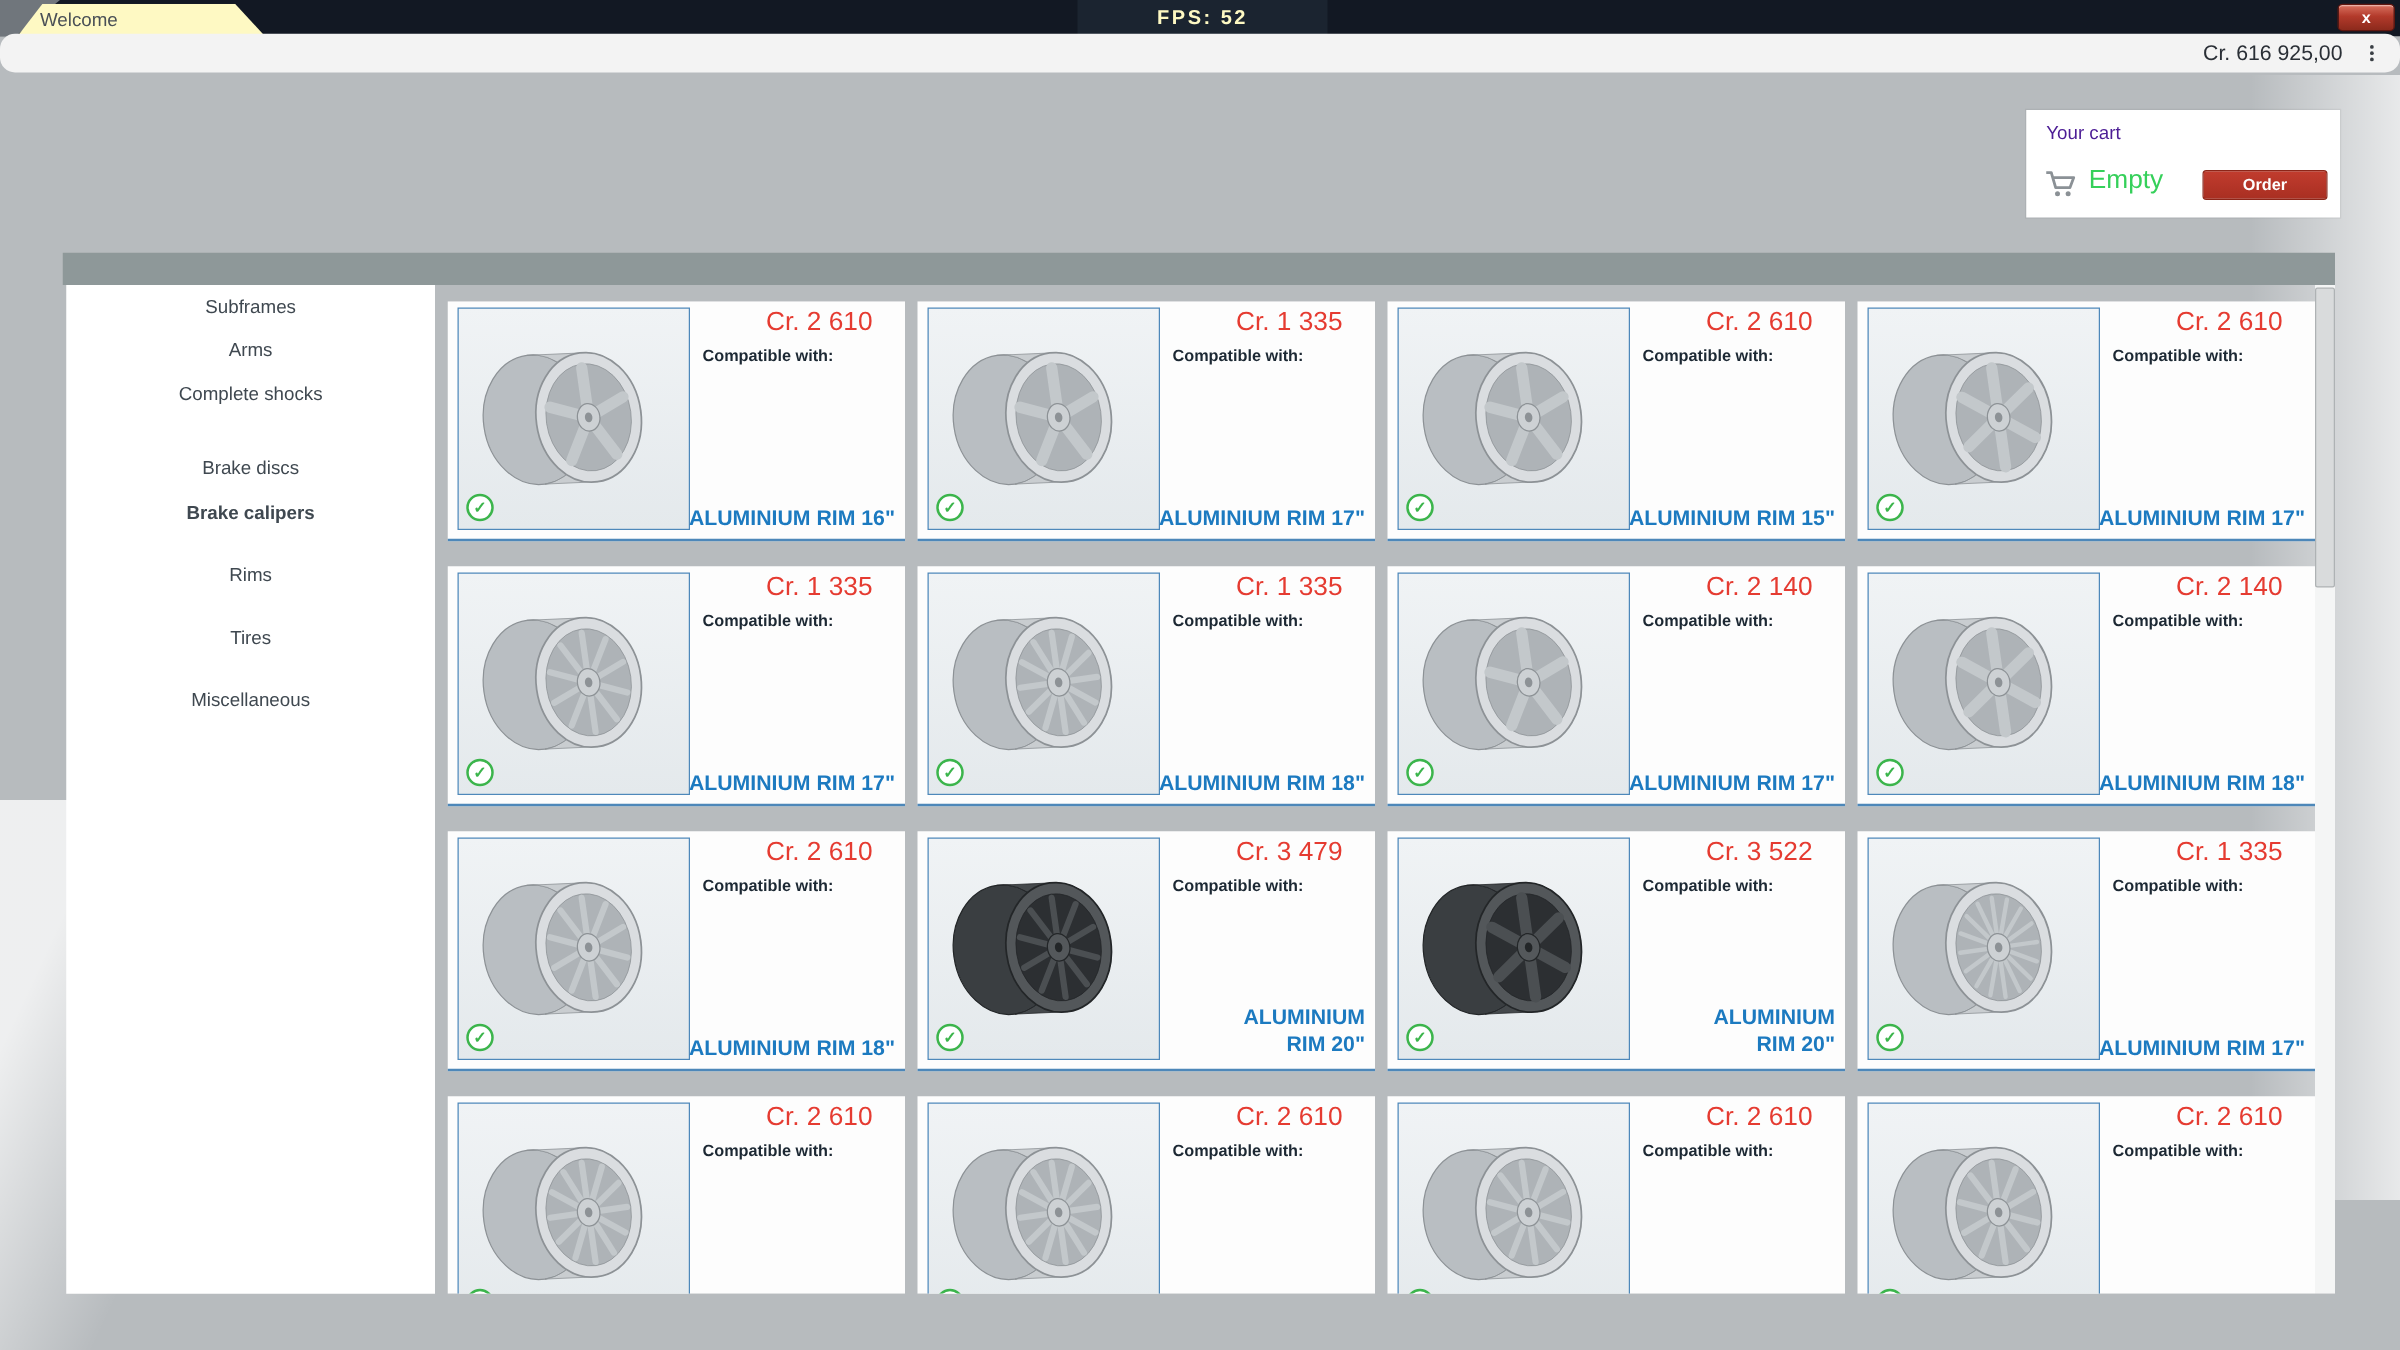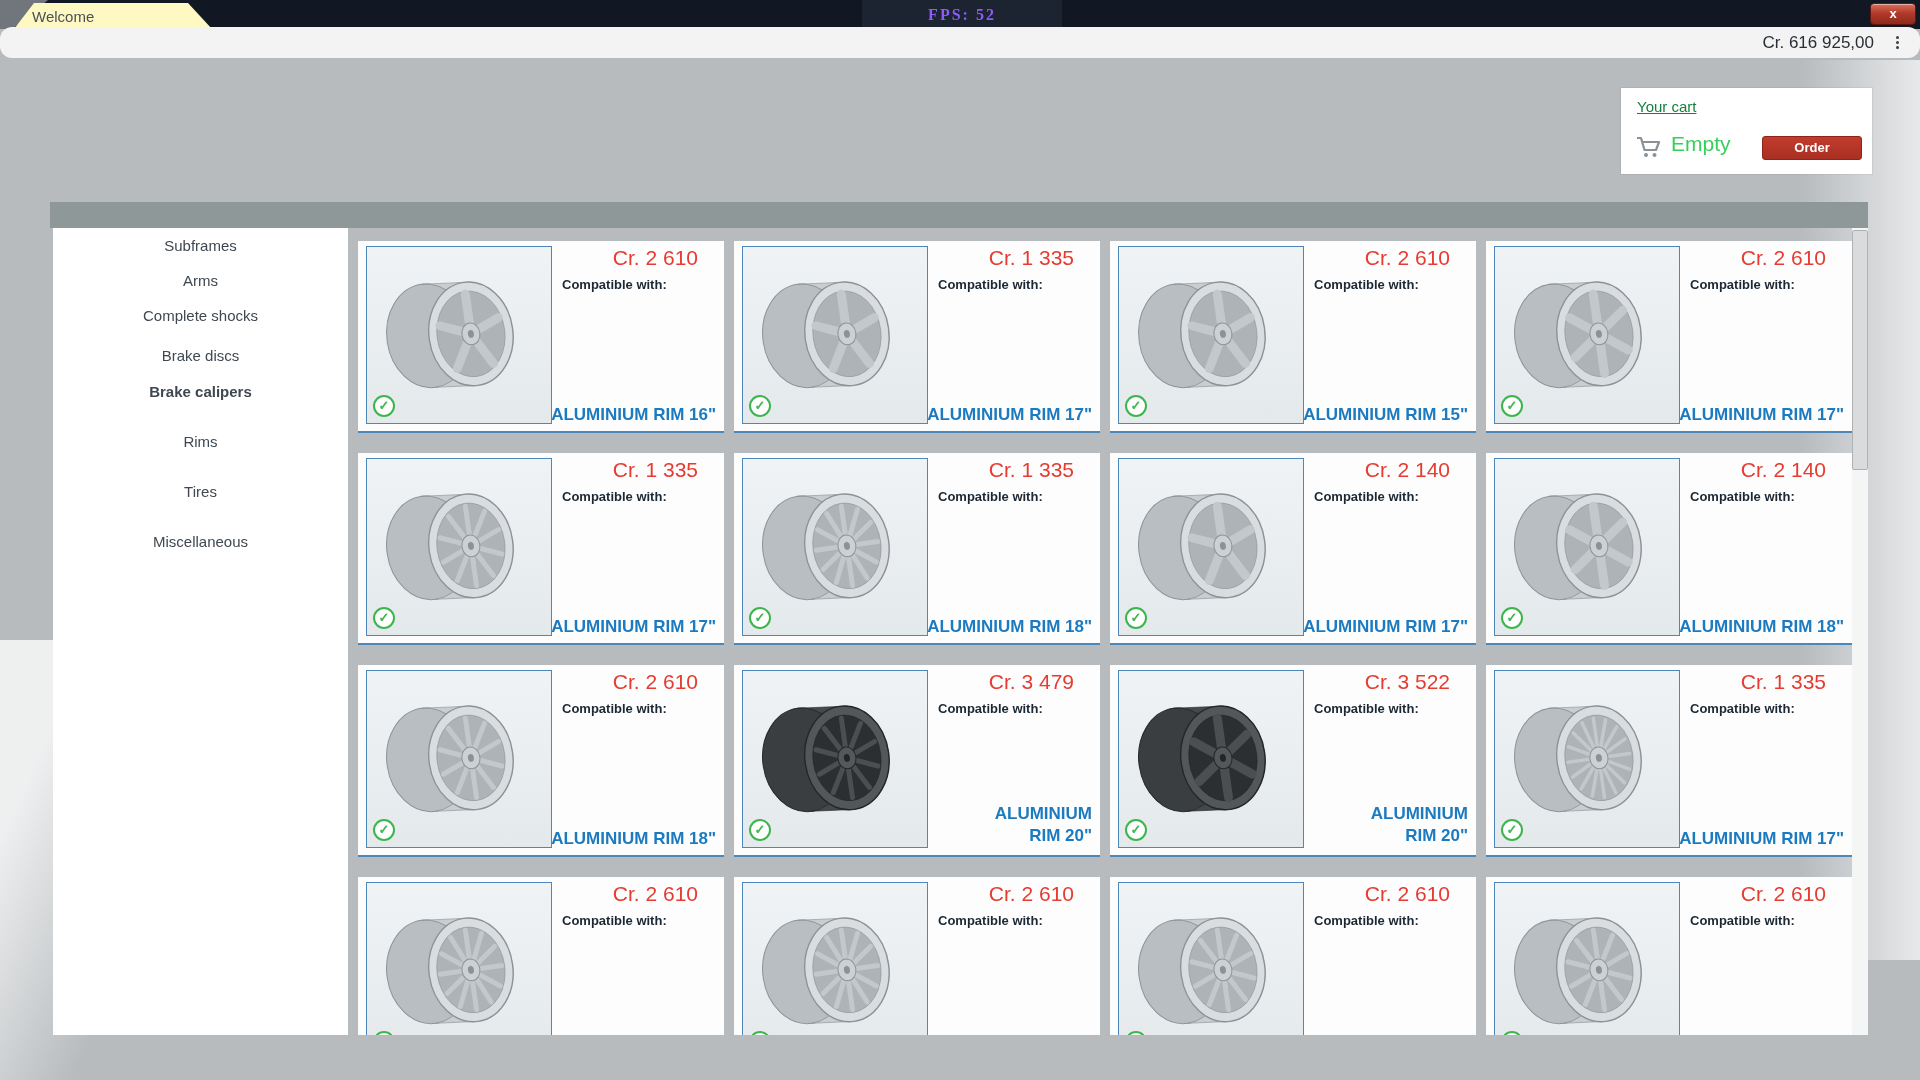--- a/index.html
+++ b/index.html
@@ -24,8 +24,8 @@
     font-size:15px; color:#4a5056; }
   .fps-panel { position:absolute; left:862px; top:0; width:200px; height:29px; background:#1b2430;
     display:flex; align-items:center; justify-content:center; }
-  .fps-text { font-family:Liberation Serif, serif; font-weight:bold; font-size:16px;
-    color:#8b5cf6; letter-spacing:2px; }
+  .fps-text { font-family:Liberation Sans, sans-serif; font-weight:bold; font-size:16px;
+    color:#fef9c3; letter-spacing:2px; }
   .close-btn { position:absolute; right:4px; top:3px; width:46px; height:22px;
     border:1px solid #5f1710; border-radius:4px;
     background:linear-gradient(#d8715f, #b33a2b 45%, #8c2a1c);

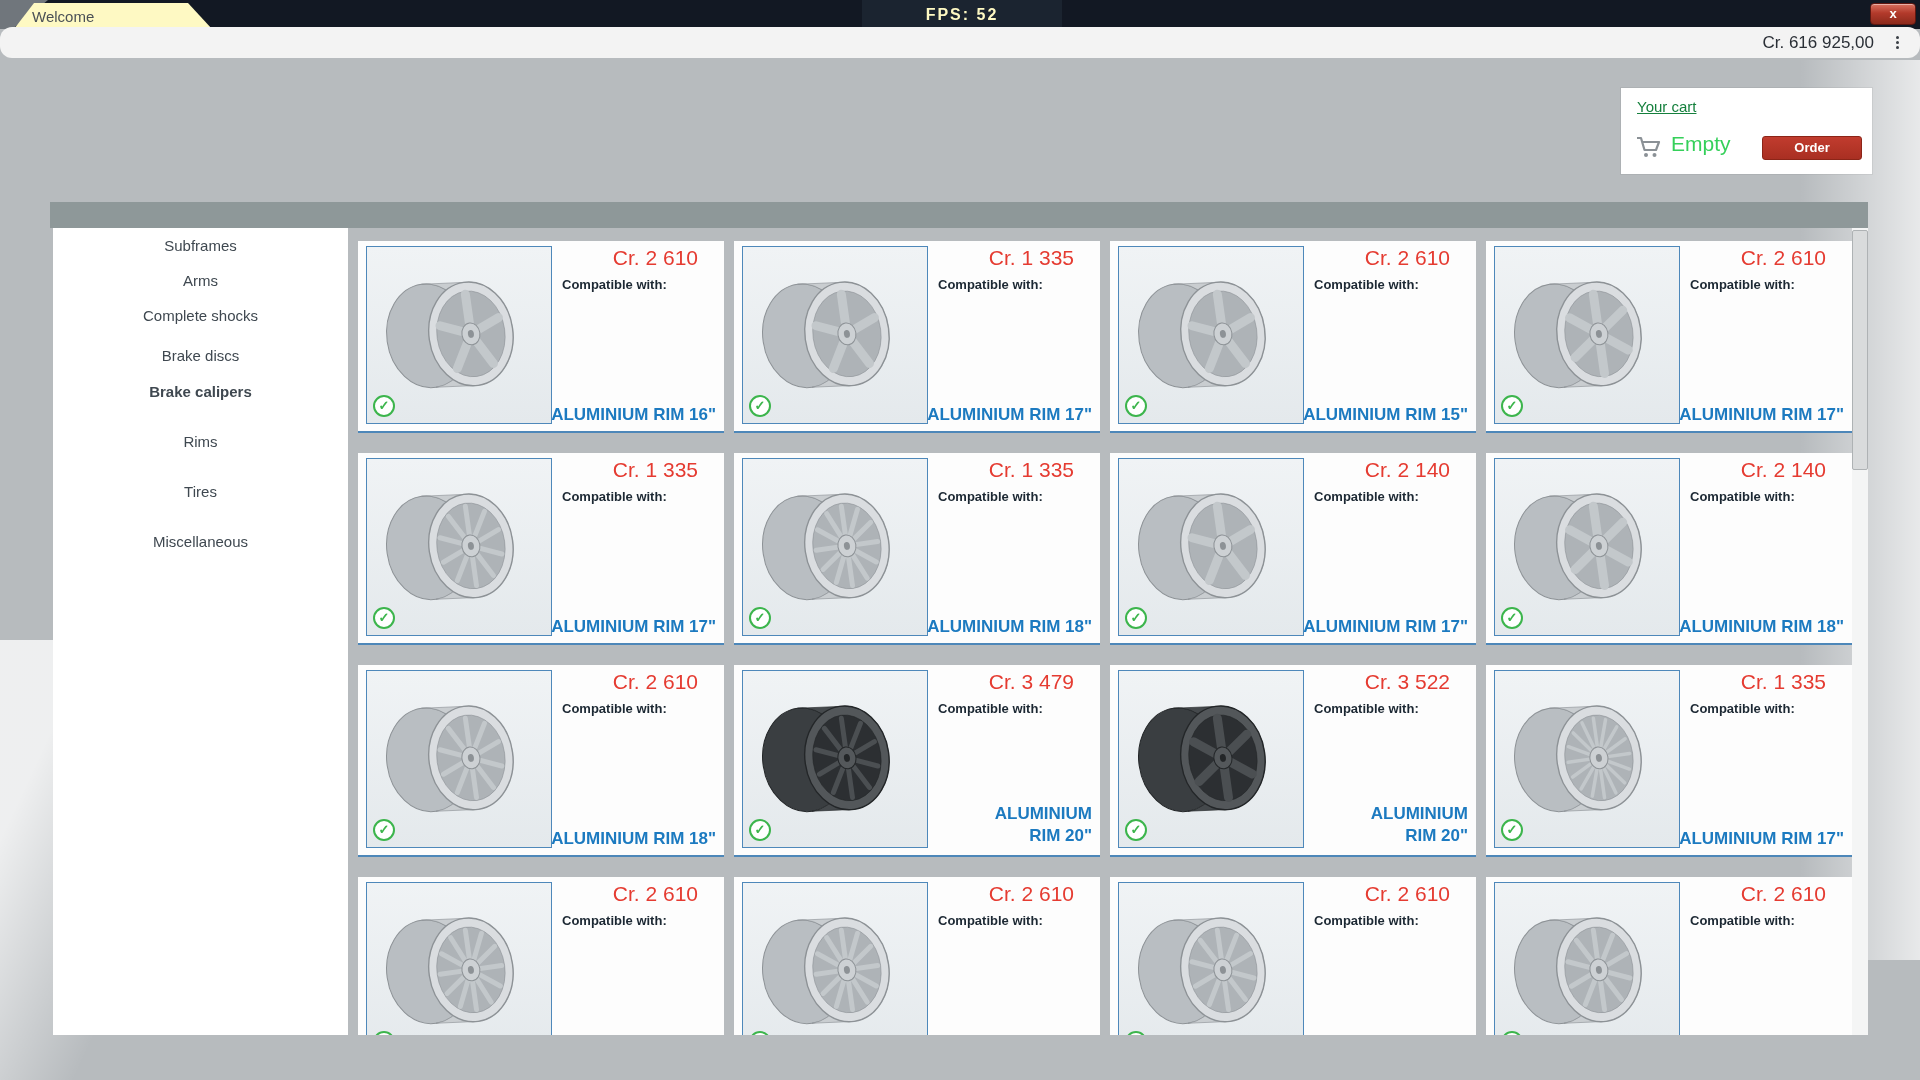--- a/index.html
+++ b/index.html
@@ -43,7 +43,7 @@
   
   .cart { position:absolute; left:1621px; top:88px; width:251px; height:86px; background:#fff;
     box-shadow:0 0 0 1px rgba(0,0,0,.05); }
-  .cart-title { position:absolute; left:16px; top:10px; font-size:15px; color:#15803d;text-decoration:underline; }
+  .cart-title { position:absolute; left:16px; top:10px; font-size:15px; color:#4c1d95; }
   .cart-icon { position:absolute; left:14px; top:46px; width:26px; height:26px; }
   .cart-status { position:absolute; left:50px; top:44px; font-size:21px; color:#35d05a; }
   .order-btn { position:absolute; right:10px; top:48px; width:100px; height:24px;

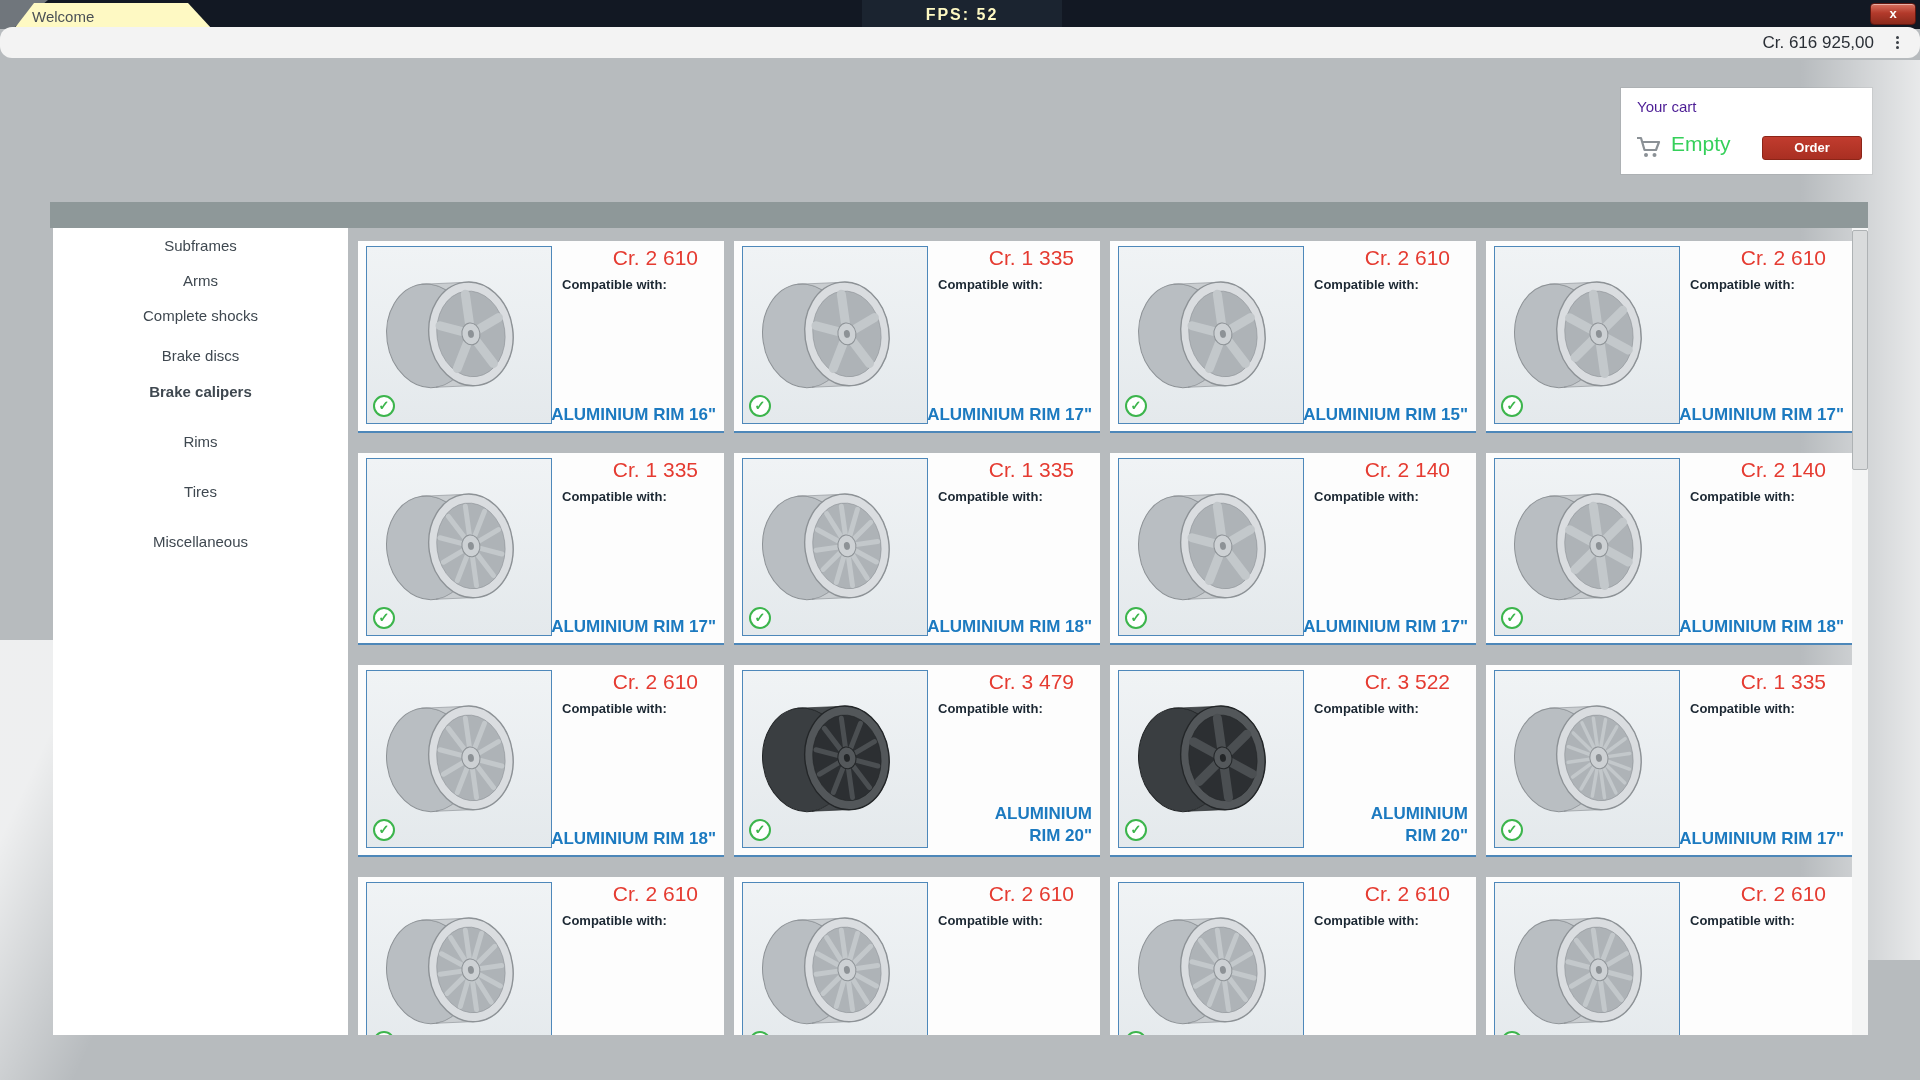--- a/index.html
+++ b/index.html
@@ -58,7 +58,7 @@
   .side-item { display:block; text-align:center; font-size:15px; color:#3f4850; height:20px;
     line-height:20px; margin-top:15px; cursor:pointer; }
   .side-item:nth-child(1){ margin-top:8px; }
-  .side-item:nth-child(4){ margin-top:20px; }
+  .side-item:nth-child(4){ margin-top:39px; }
   .side-item:nth-child(5){ margin-top:16px;font-weight:bold; }
   .side-item:nth-child(6){ margin-top:30px; }
   .side-item:nth-child(7){ margin-top:30px; }

